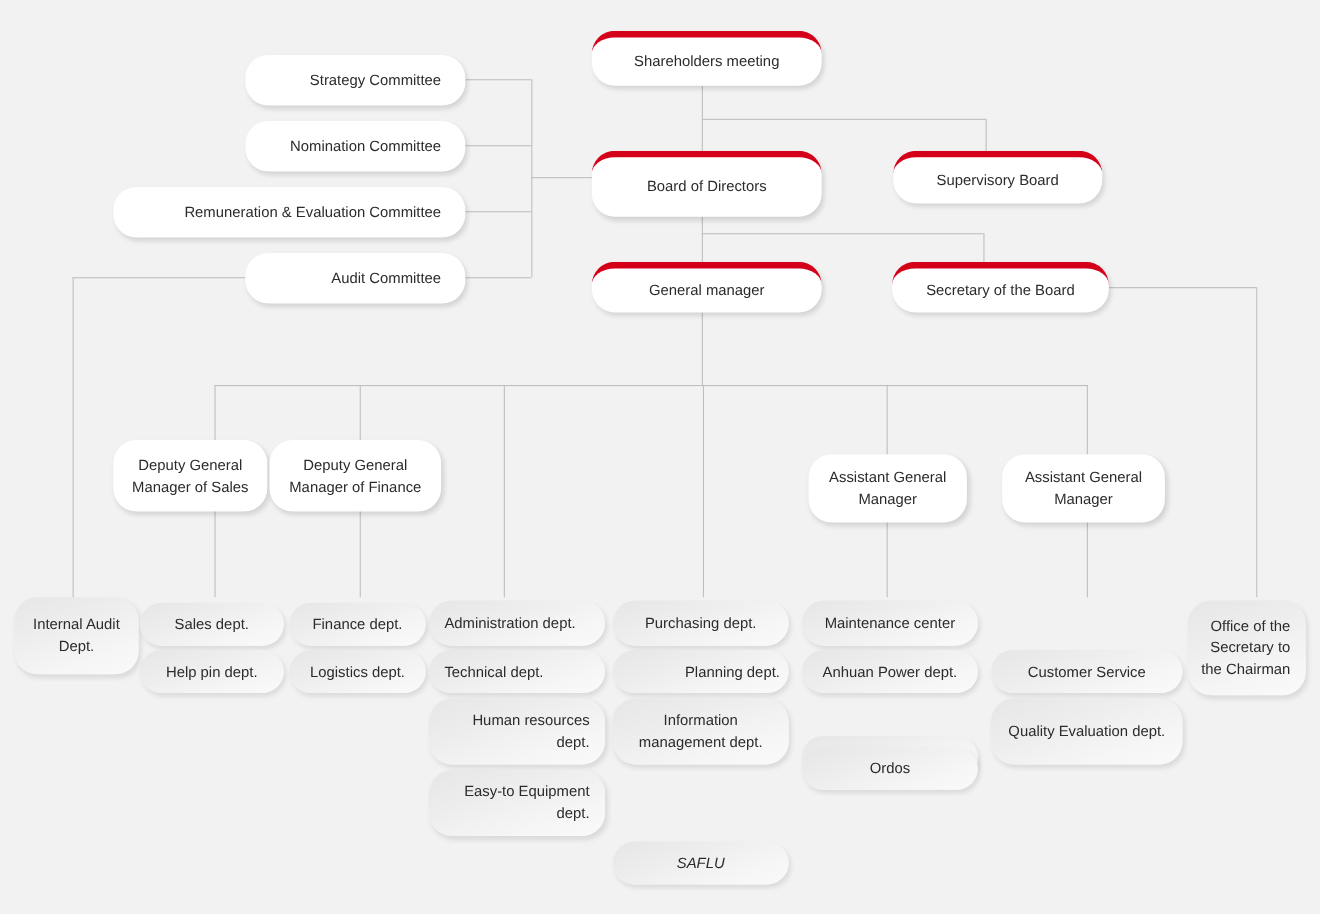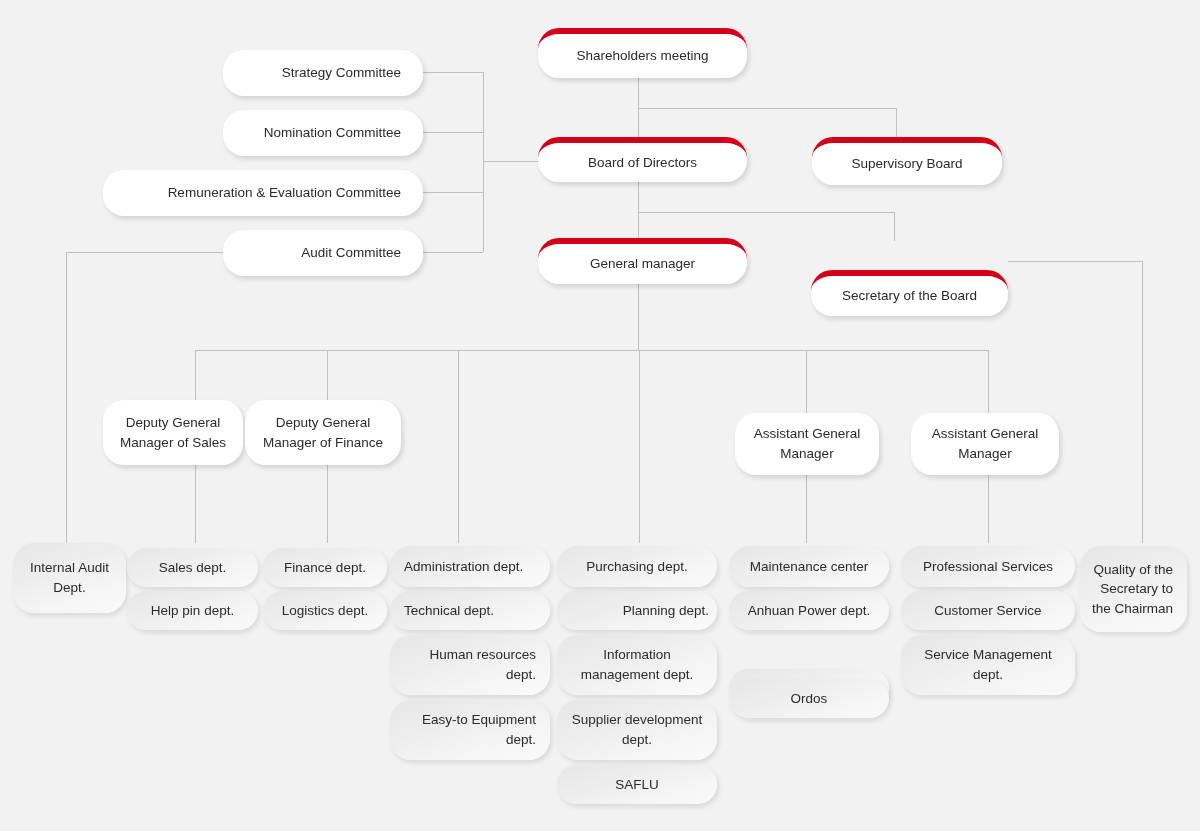--- a/index.html
+++ b/index.html
@@ -126,7 +126,7 @@
     <span class="lbl">Shareholders meeting</span>
   </div>
 
-  <div class="node exec" style="left:538px; top:137px; width:209px; height:45px;">
+  <div class="node exec" style="left:538px; top:137px; width:209px; height:60px;">
     <span class="lbl">Board of Directors</span>
   </div>
 

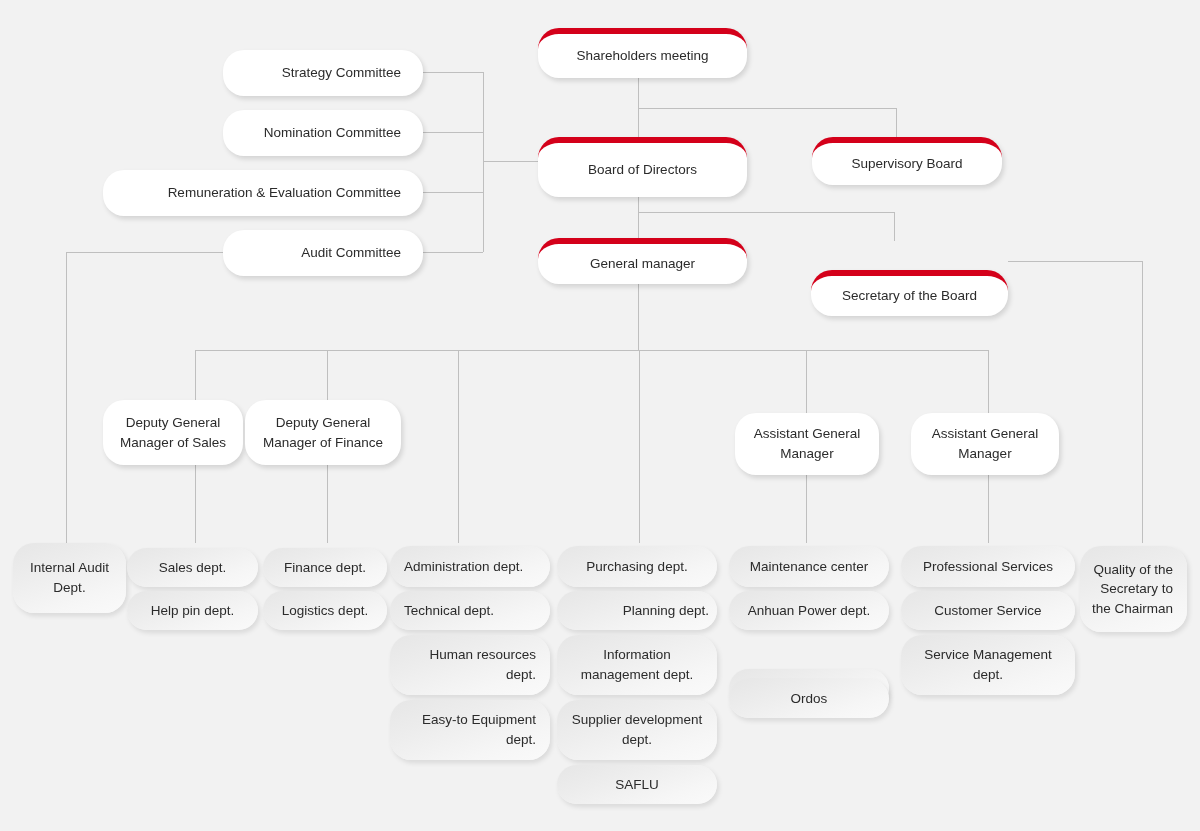--- a/index.html
+++ b/index.html
@@ -138,7 +138,7 @@
     <span class="lbl">General manager</span>
   </div>
 
-  <div class="node exec" style="left:811px; top:238px; width:197px; height:46px;margin-top:32px;">
+  <div class="node exec" style="left:811px; top:238px; width:197px; height:46px;">
     <span class="lbl">Secretary of the Board</span>
   </div>
 

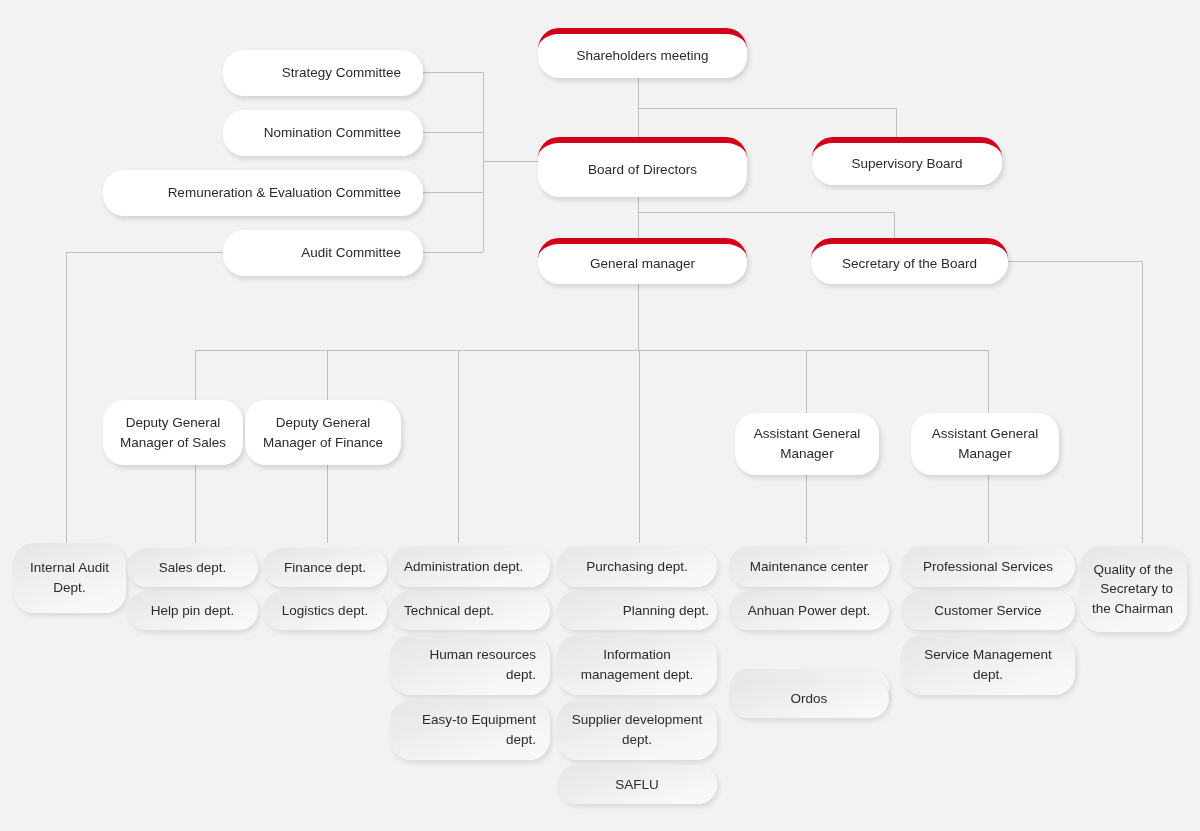--- a/index.html
+++ b/index.html
@@ -235,9 +235,6 @@
     <span class="lbl">Ordos</span>
   </div>
 
-  <div class="node dept" style="left:901px; top:546px; width:174px; height:41px;">
-    <span class="lbl">Professional Services</span>
-  </div>
   <div class="node dept" style="left:901px; top:591px; width:174px; height:39px;">
     <span class="lbl">Customer Service</span>
   </div>

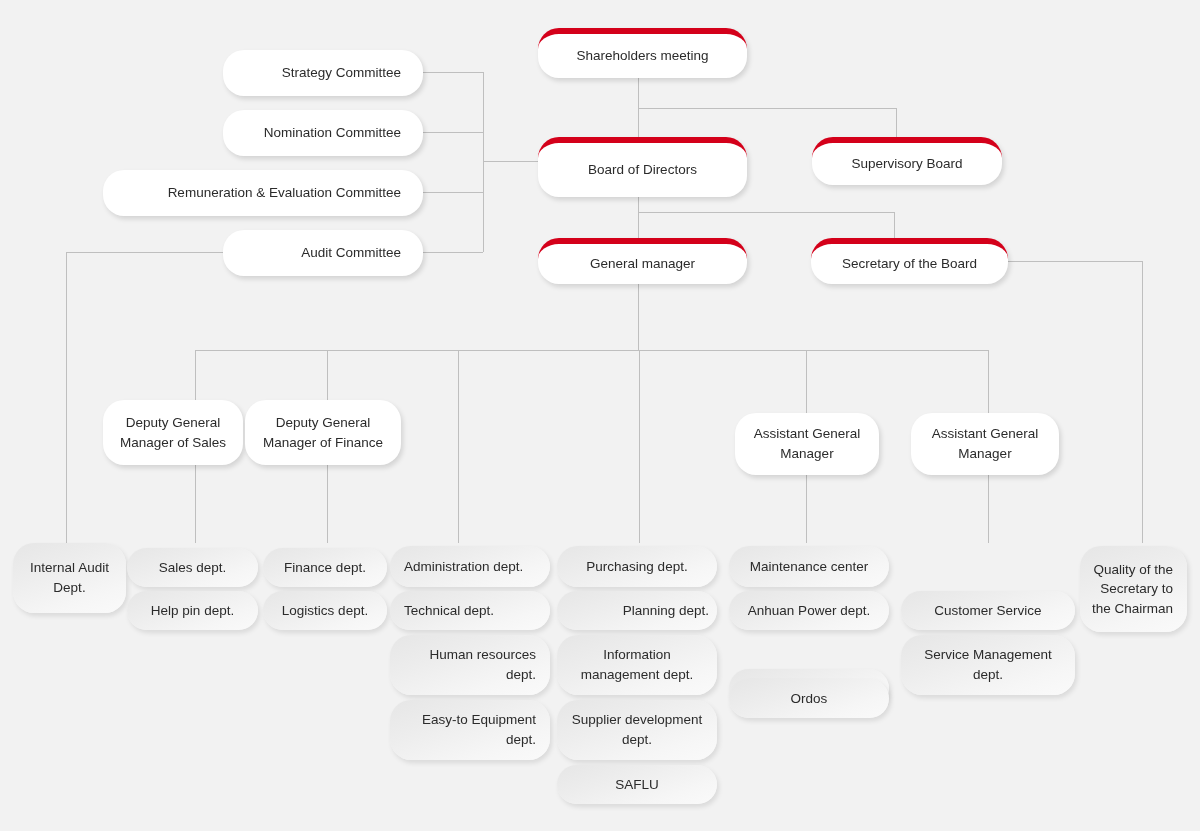--- a/index.html
+++ b/index.html
@@ -243,7 +243,7 @@
   </div>
 
   <div class="node dept right" style="left:1080px; top:546px; width:107px; height:86px;">
-    <span class="lbl">Quality of the Secretary to the Chairman</span>
+    <span class="lbl">Office of the Secretary to the Chairman</span>
   </div>
 
 </div>

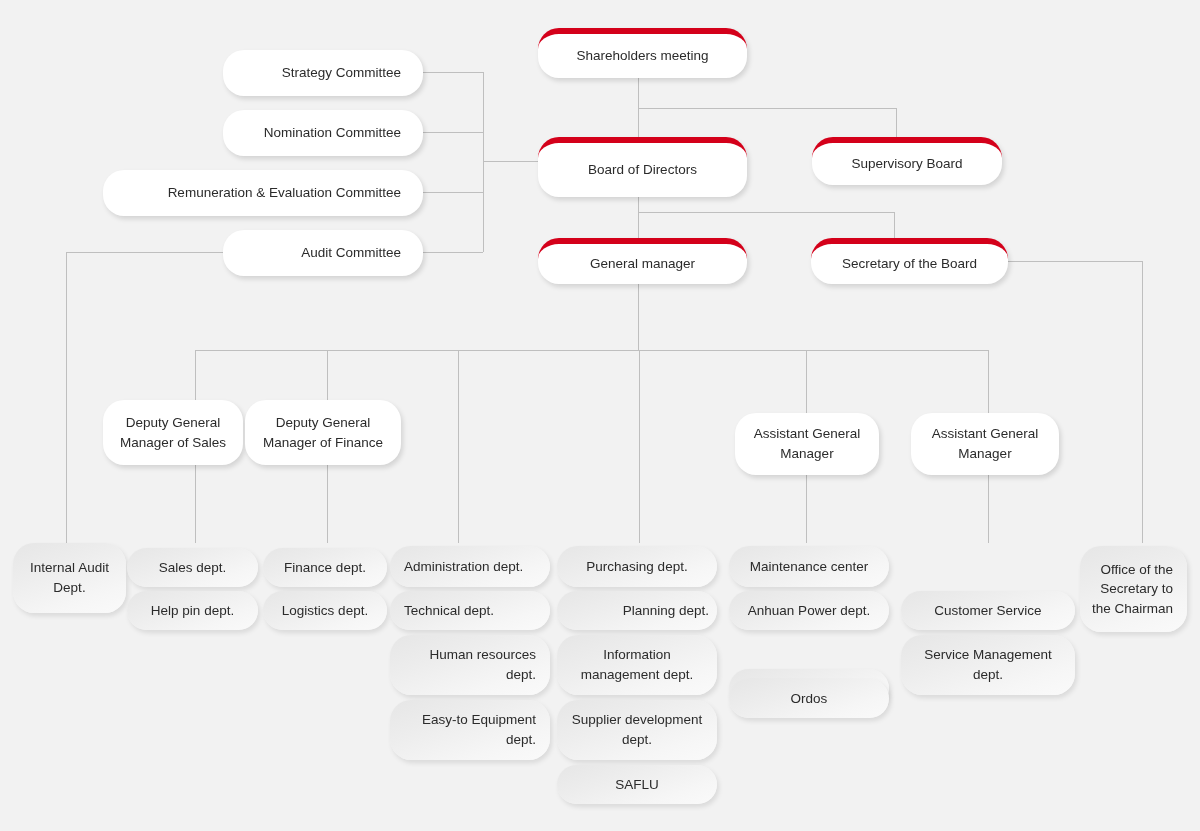--- a/index.html
+++ b/index.html
@@ -239,7 +239,7 @@
     <span class="lbl">Customer Service</span>
   </div>
   <div class="node dept" style="left:901px; top:635px; width:174px; height:60px;">
-    <span class="lbl">Service Management dept.</span>
+    <span class="lbl">Quality Evaluation dept.</span>
   </div>
 
   <div class="node dept right" style="left:1080px; top:546px; width:107px; height:86px;">

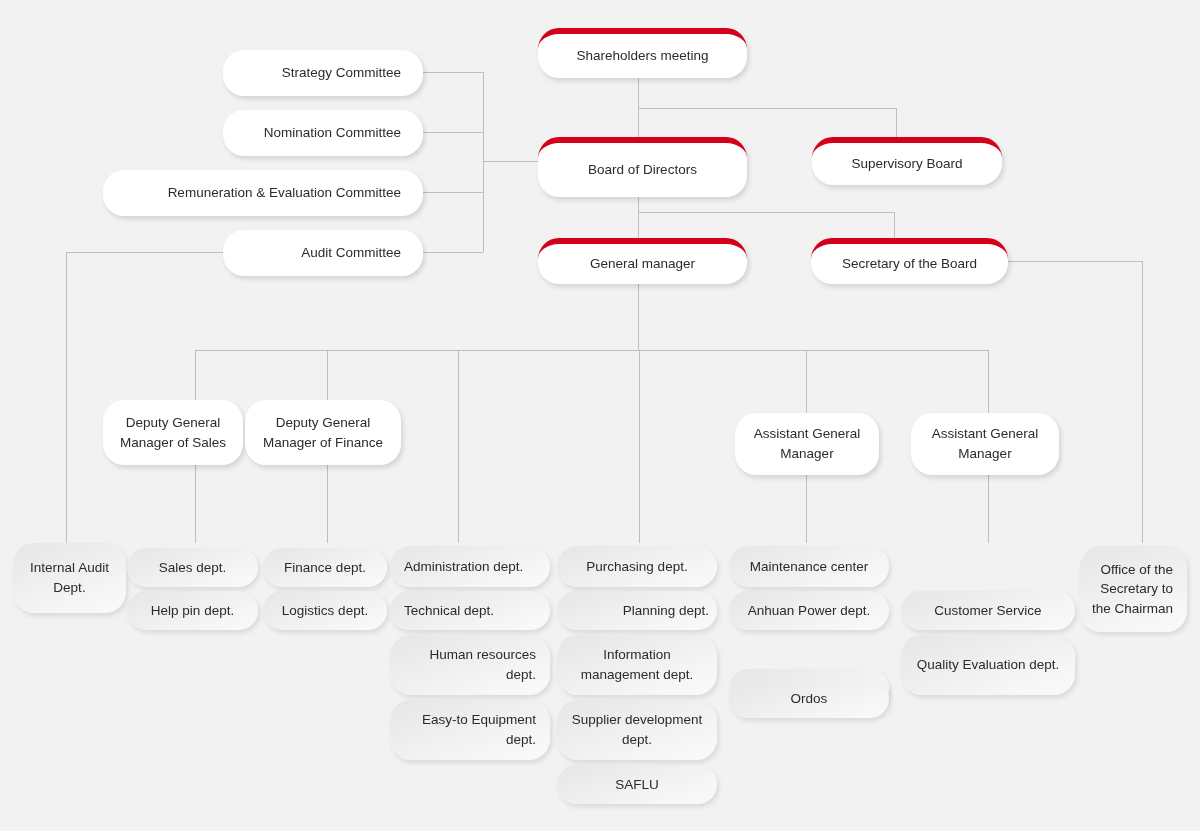--- a/index.html
+++ b/index.html
@@ -215,9 +215,6 @@
   <div class="node dept" style="left:557px; top:635px; width:160px; height:60px;">
     <span class="lbl">Information management dept.</span>
   </div>
-  <div class="node dept" style="left:557px; top:700px; width:160px; height:60px;">
-    <span class="lbl">Supplier development dept.</span>
-  </div>
   <div class="node dept" style="left:557px; top:765px; width:160px; height:39px;">
     <span class="lbl">SAFLU</span>
   </div>

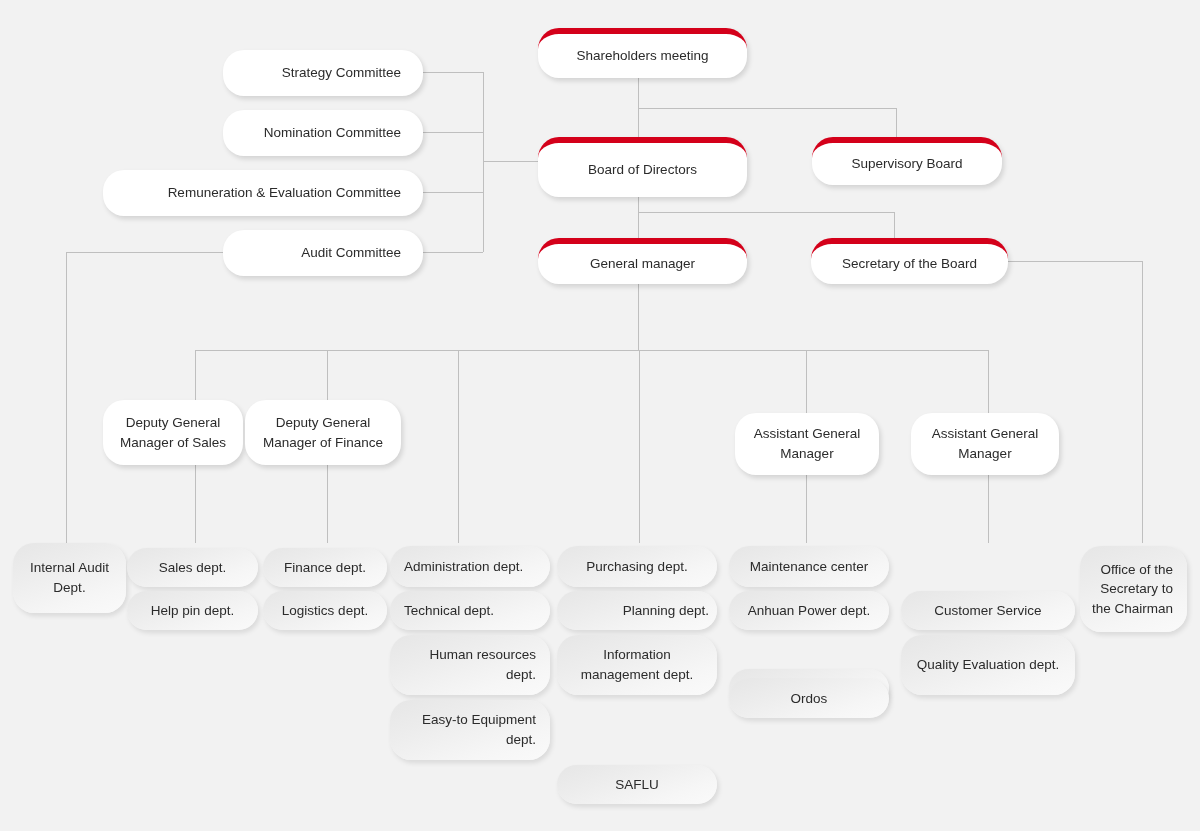--- a/index.html
+++ b/index.html
@@ -215,7 +215,7 @@
   <div class="node dept" style="left:557px; top:635px; width:160px; height:60px;">
     <span class="lbl">Information management dept.</span>
   </div>
-  <div class="node dept" style="left:557px; top:765px; width:160px; height:39px;">
+  <div class="node dept" style="left:557px; top:765px; width:160px; height:39px;font-style:italic;">
     <span class="lbl">SAFLU</span>
   </div>
 

